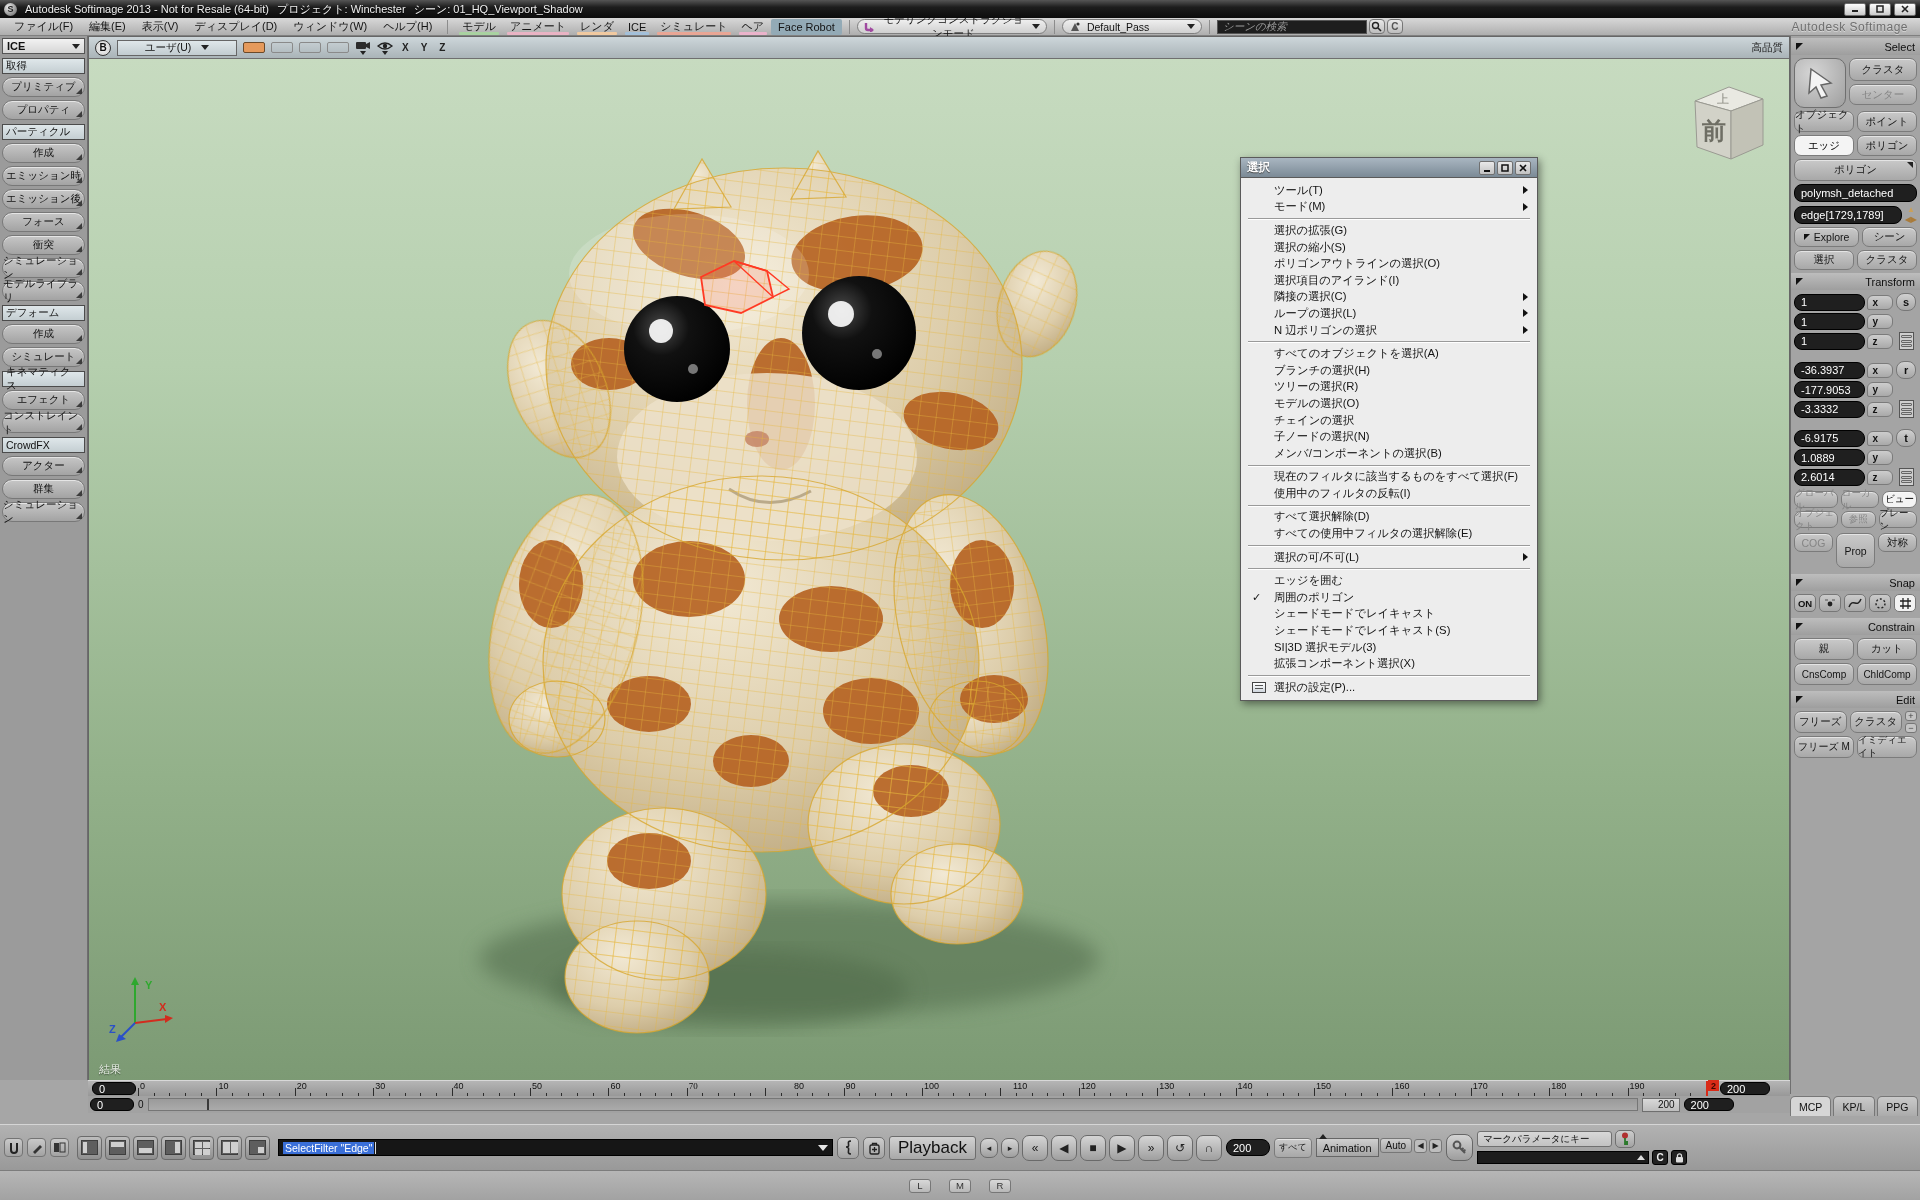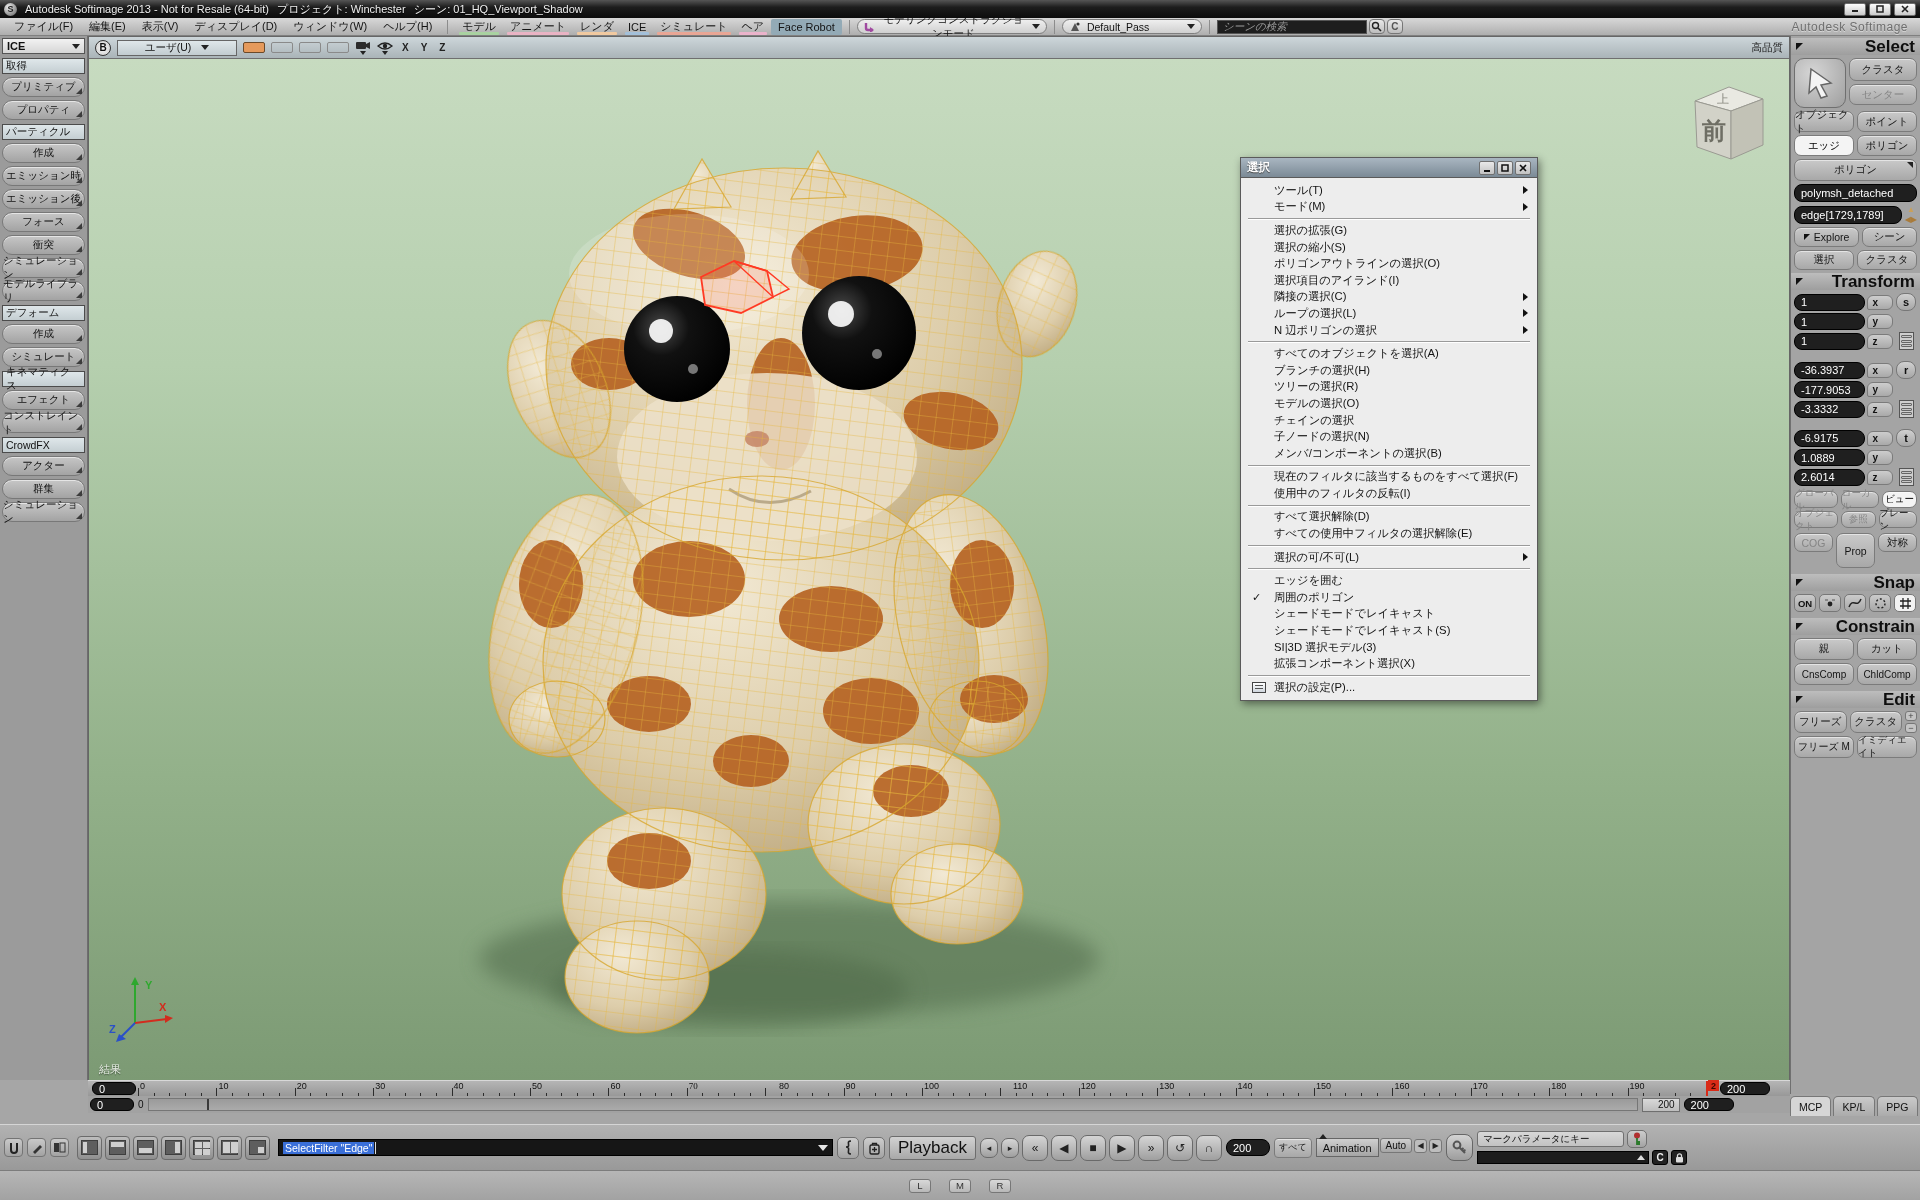--- a/index.html
+++ b/index.html
@@ -58,7 +58,7 @@
 .cm-sep{height:1px;background:#9a9a9a;margin:3px 6px;box-shadow:0 1px 0 #fff}
 
 #right-panel{position:absolute;left:1790px;top:36px;width:130px;height:1058px;background:#a4a4a4;border-left:1px solid #707070;padding:1px 3px}
-.rp-header{height:17px;display:flex;align-items:center;font-weight:bold;font-size:17px;color:#0e0e0e;background:linear-gradient(#bdbdbd,#9e9e9e);margin:1px -3px 3px;padding:0 5px;position:relative}
+.rp-header{height:17px;display:flex;align-items:center;font-weight:normal;font-size:11px;color:#0e0e0e;background:linear-gradient(#bdbdbd,#9e9e9e);margin:1px -3px 3px;padding:0 5px;position:relative}
 .rp-header .tri{width:0;height:0;border-top:7px solid #111;border-right:7px solid transparent;margin-right:auto}
 .rp-header .label{margin-left:auto}
 .rpbtn{background:linear-gradient(#c9c9c9,#a8a8a8);border:1px solid #7b7b7b;border-radius:7px;box-shadow:inset 0 1px 0 rgba(255,255,255,.5);display:flex;align-items:center;justify-content:center;font-size:10.5px;color:#151515}

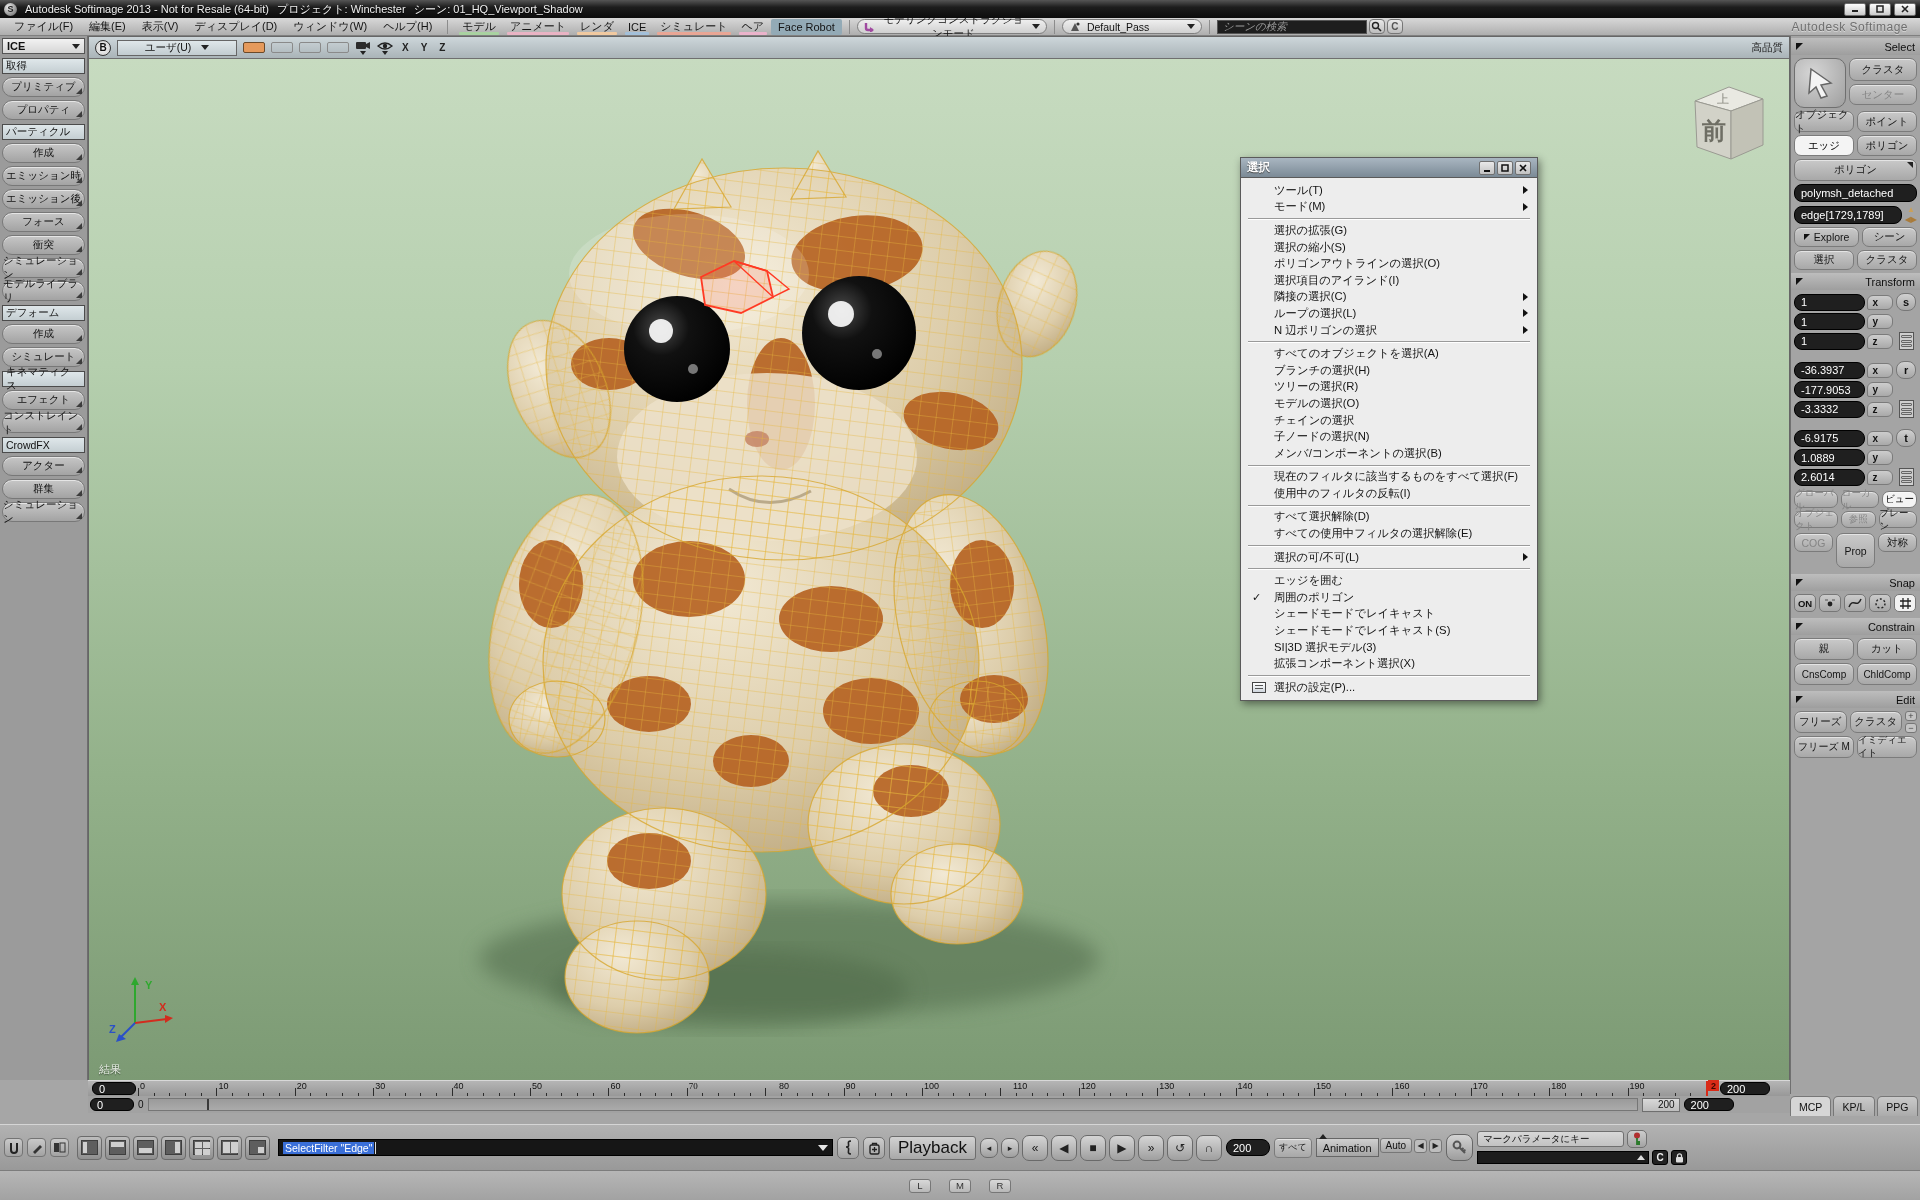--- a/index.html
+++ b/index.html
@@ -872,7 +872,7 @@
       <div class="tick minor" style="left: 595.84px;"></div>
       <div class="tick minor" style="left: 611.52px;"></div>
       <div class="tick major" style="left: 627.2px;"></div>
-      <div class="tlabel" style="left: 641px;">80</div>
+      <div class="tlabel" style="left: 656px;">80</div>
       <div class="tick minor" style="left: 642.88px;"></div>
       <div class="tick minor" style="left: 658.56px;"></div>
       <div class="tick minor" style="left: 674.24px;"></div>

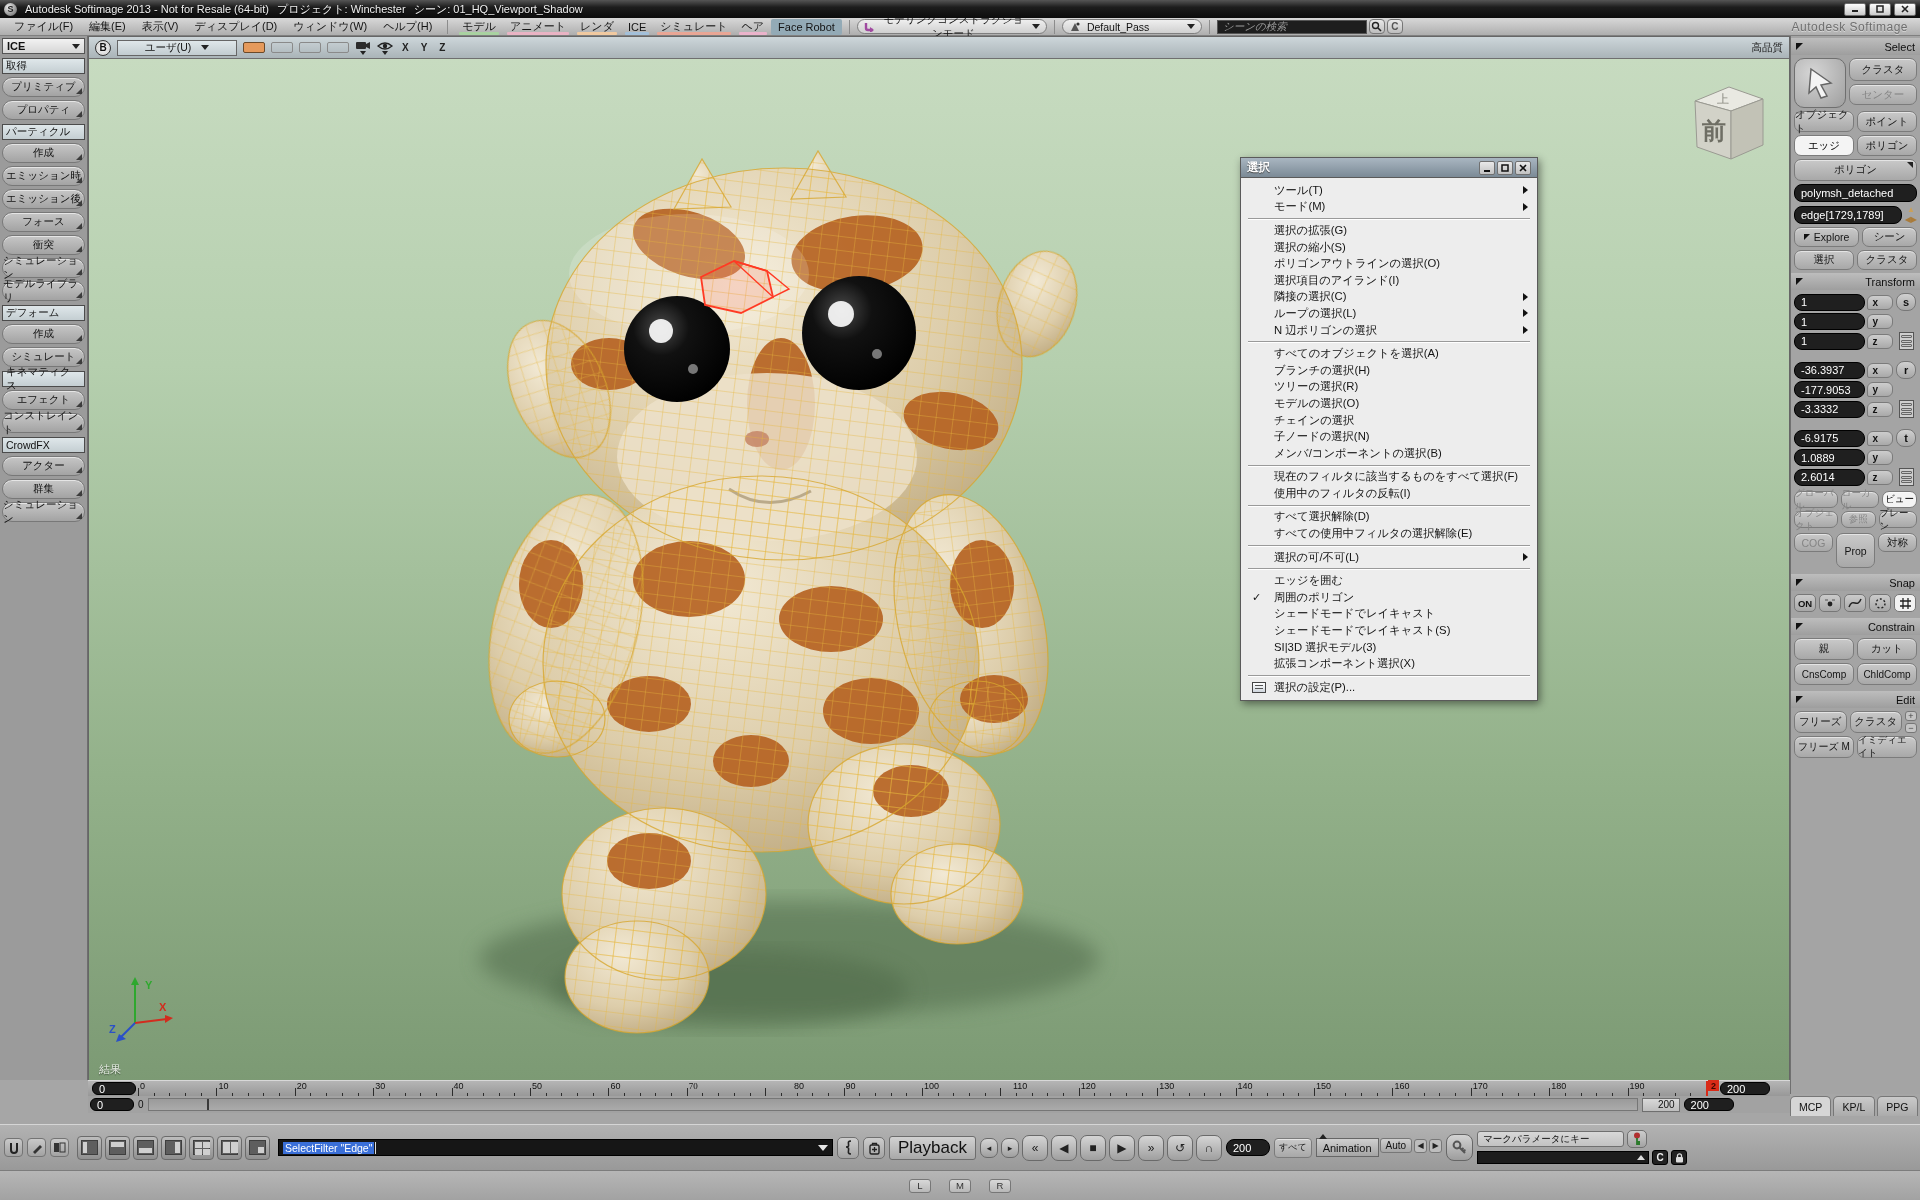--- a/index.html
+++ b/index.html
@@ -128,7 +128,7 @@
 #key-btn{width:27px;height:27px;border-radius:8px;background:linear-gradient(#d3d3d3,#9d9d9d);border:1px solid #666;display:flex;align-items:center;justify-content:center}
 #mark-col{display:flex;flex-direction:column;gap:2px}
 #mark-row1{display:flex;gap:3px;align-items:center}
-#mark-field{width:147px;height:16px;background:linear-gradient(#d8d8d8,#c2c2c2);border:1px solid #707070;border-radius:3px;display:flex;align-items:center;padding:0 5px;font-size:9.5px}
+#mark-field{width:135px;height:16px;background:linear-gradient(#d8d8d8,#c2c2c2);border:1px solid #707070;border-radius:3px;display:flex;align-items:center;padding:0 5px;font-size:9.5px}
 #mark-row2{display:flex;gap:3px;align-items:center}
 #mark-dark{width:172px;height:13px;background:#1c1c1c;border:1px solid #000;display:flex;align-items:center;justify-content:flex-end;padding:0 3px}
 #mark-dark .up{width:0;height:0;border-left:4px solid transparent;border-right:4px solid transparent;border-bottom:5px solid #ddd}

